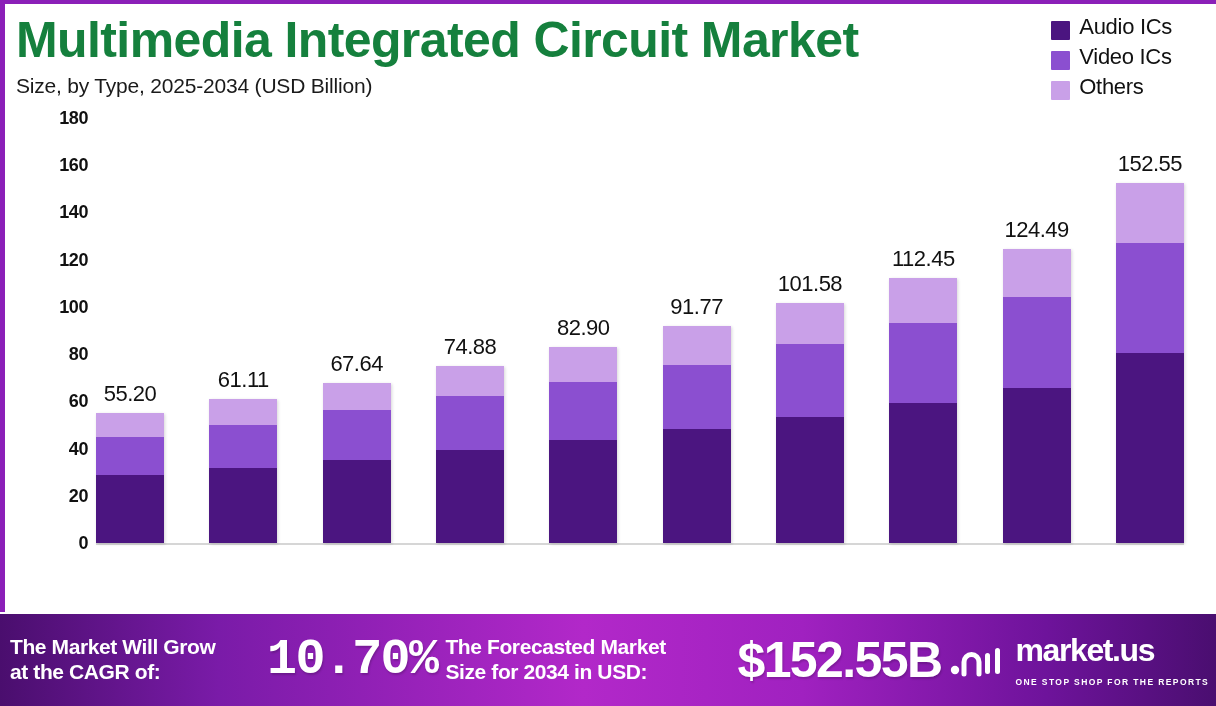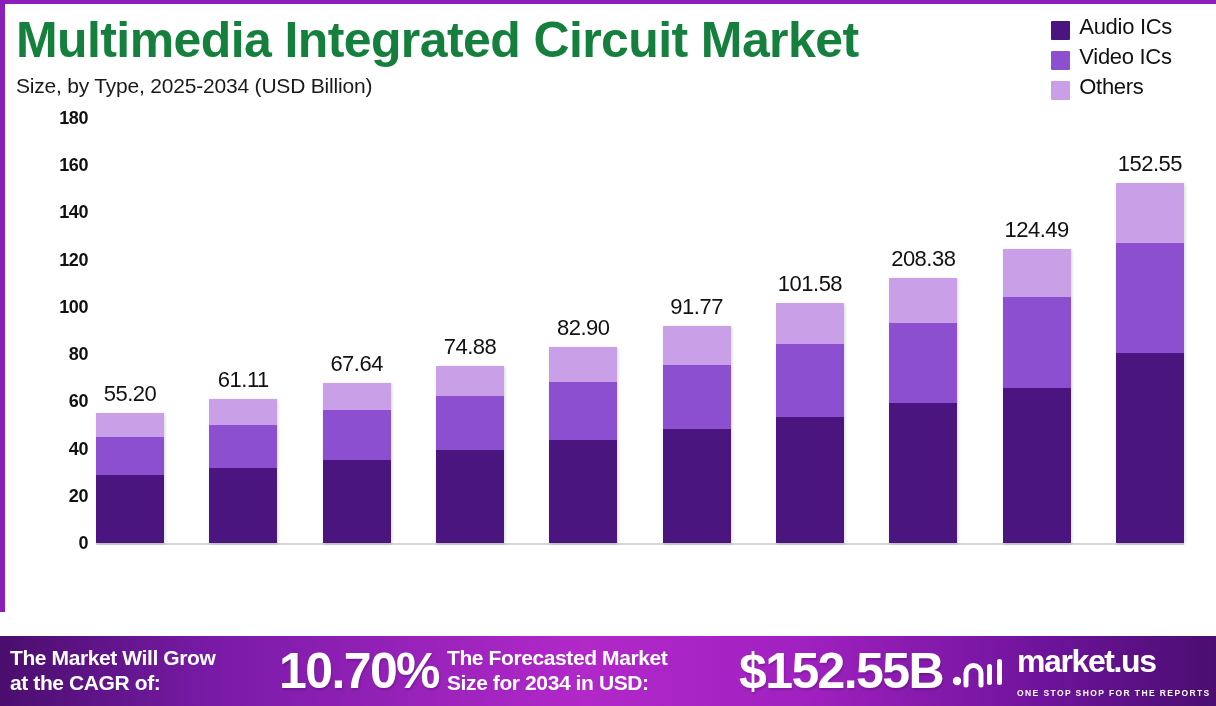--- a/index.html
+++ b/index.html
@@ -234,7 +234,7 @@
             <div class="seg seg-video" style="height: 79.3333px; background: rgb(139, 79, 208);"></div>
             <div class="seg seg-audio" style="height: 140.486px; background: rgb(75, 21, 128);"></div>
           </div>
-          <div class="bar-value" style="bottom: 271.507px;">208.38</div>
+          <div class="bar-value" style="bottom: 271.507px;">112.45</div>
         </div>
         <div class="bar-col">
           <div class="bar-stack" style="height: 293.935px;">

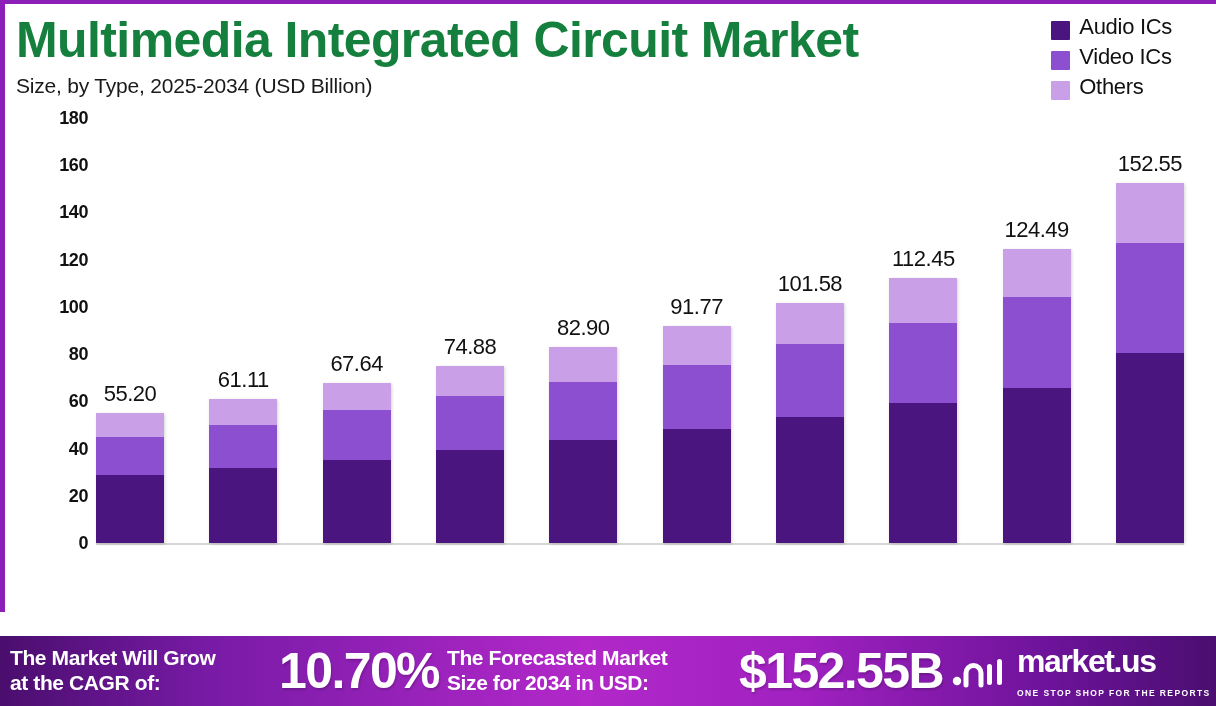--- a/index.html
+++ b/index.html
@@ -98,7 +98,7 @@
 
   
   .footer {
-    position:absolute; left:0; bottom:0; width:1216px; height:70px;
+    position:absolute; left:0; bottom:0; width:1216px; height:92px;
     background:linear-gradient(90deg,#4A0E6E 0%, #7A1BA8 18%, #B228C9 48%, #A021C0 66%, #6E139B 86%, #4A0E70 100%);
     display:flex; align-items:center;
   }

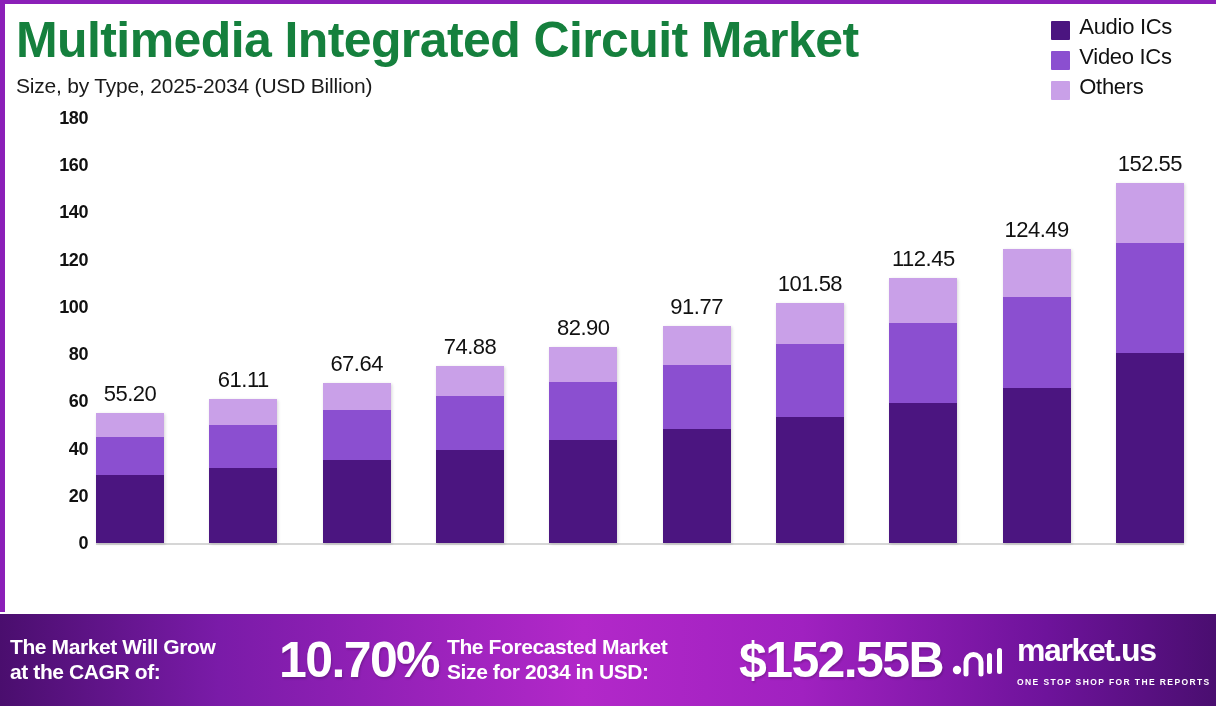--- a/index.html
+++ b/index.html
@@ -113,7 +113,7 @@
     text-shadow:1px 2px 2px rgba(0,0,0,0.18);
   }
   .cagr-text { margin-left:10px; width:255px; }
-  .cagr-val  { margin-left:14px; }
+  .cagr-val  { margin-left:2px;font-family:Liberation Mono, monospace; }
   .fc-text   { margin-left:8px; width:290px; }
   .fc-val    { margin-left:2px; }
 

